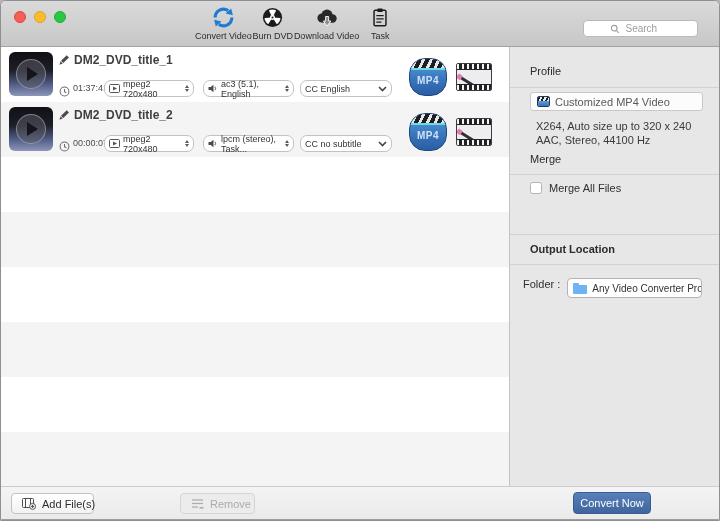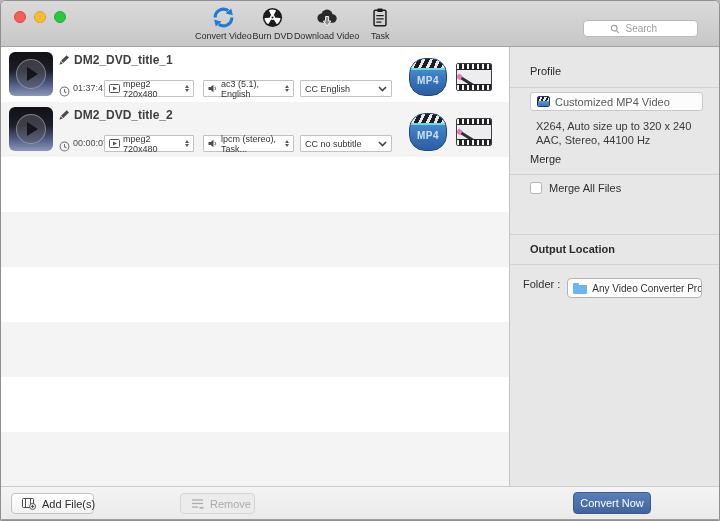--- a/index.html
+++ b/index.html
@@ -54,7 +54,7 @@
   .duration{position:absolute;left:72px;top:36px;font-size:9px;color:#4c4c4c;}
   .select{
     position:absolute;top:33px;height:17px;background:#fff;border:1px solid #c2c2c2;
-    border-radius:1px;display:flex;align-items:center;gap:3px;padding:0 4px;
+    border-radius:7px;display:flex;align-items:center;gap:3px;padding:0 4px;
     font-size:9px;color:#333;cursor:default;
   }
   .sel-video{left:103px;width:90px;}

